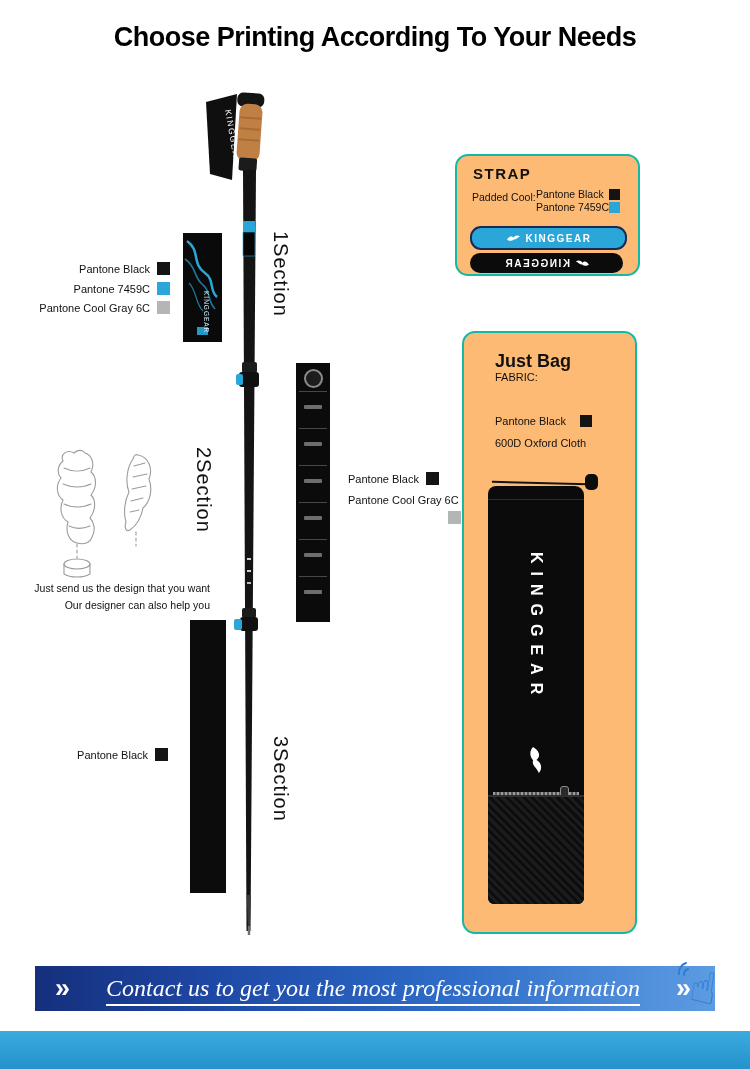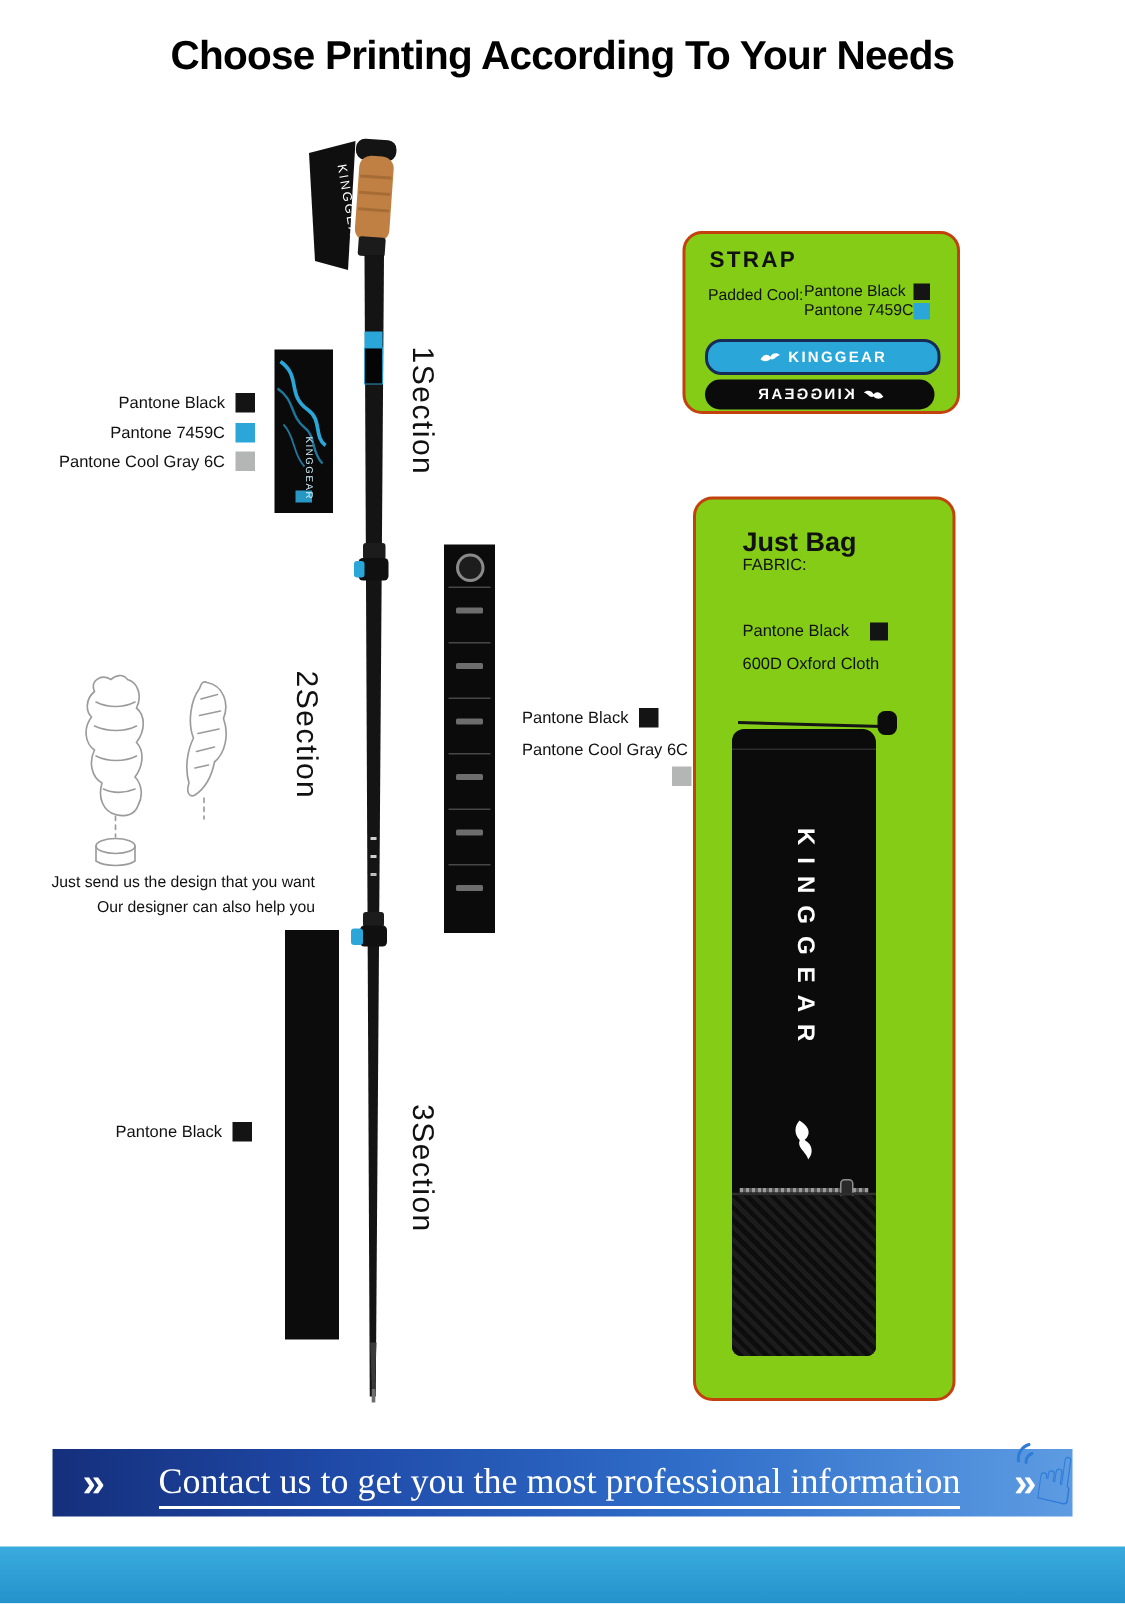--- a/index.html
+++ b/index.html
@@ -48,7 +48,7 @@
   .note div{white-space:nowrap;}
 
   
-  .panel{position:absolute;border:2px solid #c2410c;border-radius:13px;background:#84cc16;}
+  .panel{position:absolute;border:2px solid #14b8a6;border-radius:13px;background:#fdba74;}
   #strapbox{left:455px;top:154px;width:181px;height:118px;}
   #bagbox{left:462px;top:331px;width:171px;height:599px;}
 

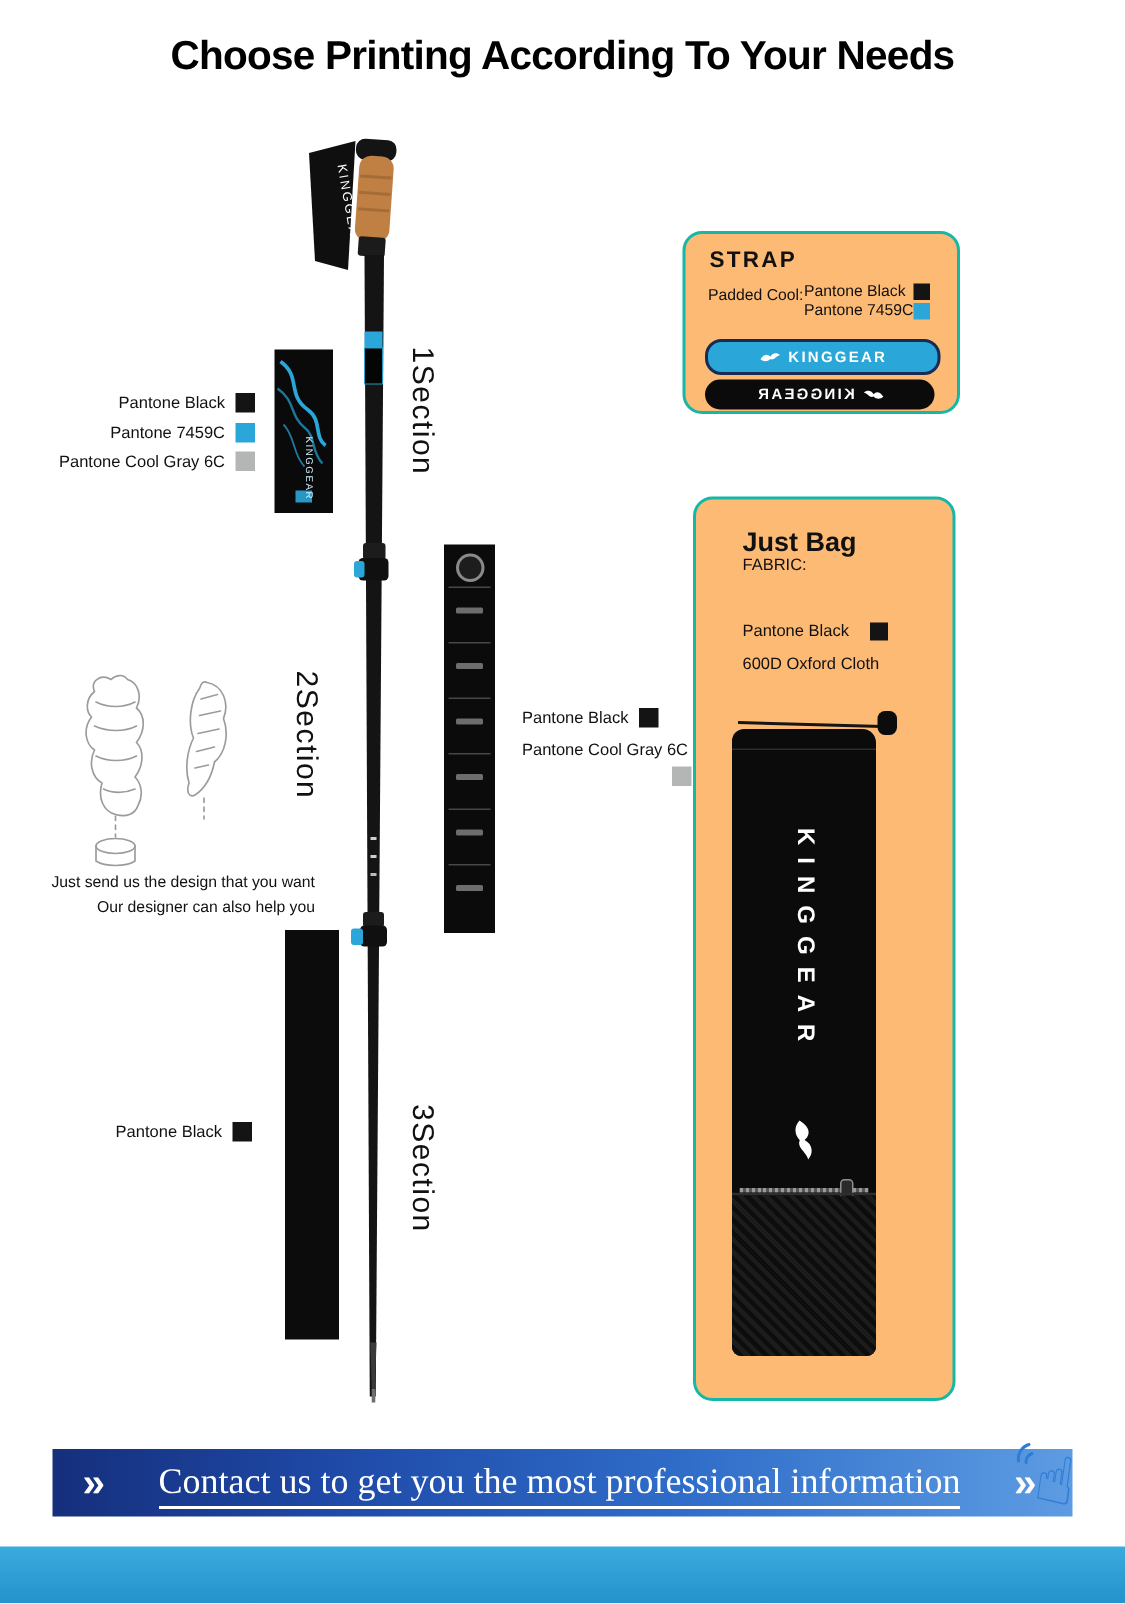--- a/index.html
+++ b/index.html
@@ -96,7 +96,7 @@
   .chev.left{margin-left:20px;}
   .chev.right{margin-right:24px;}
   .btext{flex:1;text-align:center;color:#fff;font-family:"Liberation Serif",serif;
-         font-size:24px;white-space:nowrap;}
+         font-style:italic;font-size:24px;white-space:nowrap;}
   .btext span{border-bottom:2px solid #fff;padding-bottom:3px;}
   .hand{position:absolute;left:690px;top:966px;font-size:44px;line-height:1;color:#2e7cd6;
         transform:rotate(8deg);font-family:"DejaVu Sans",sans-serif;z-index:5;}

